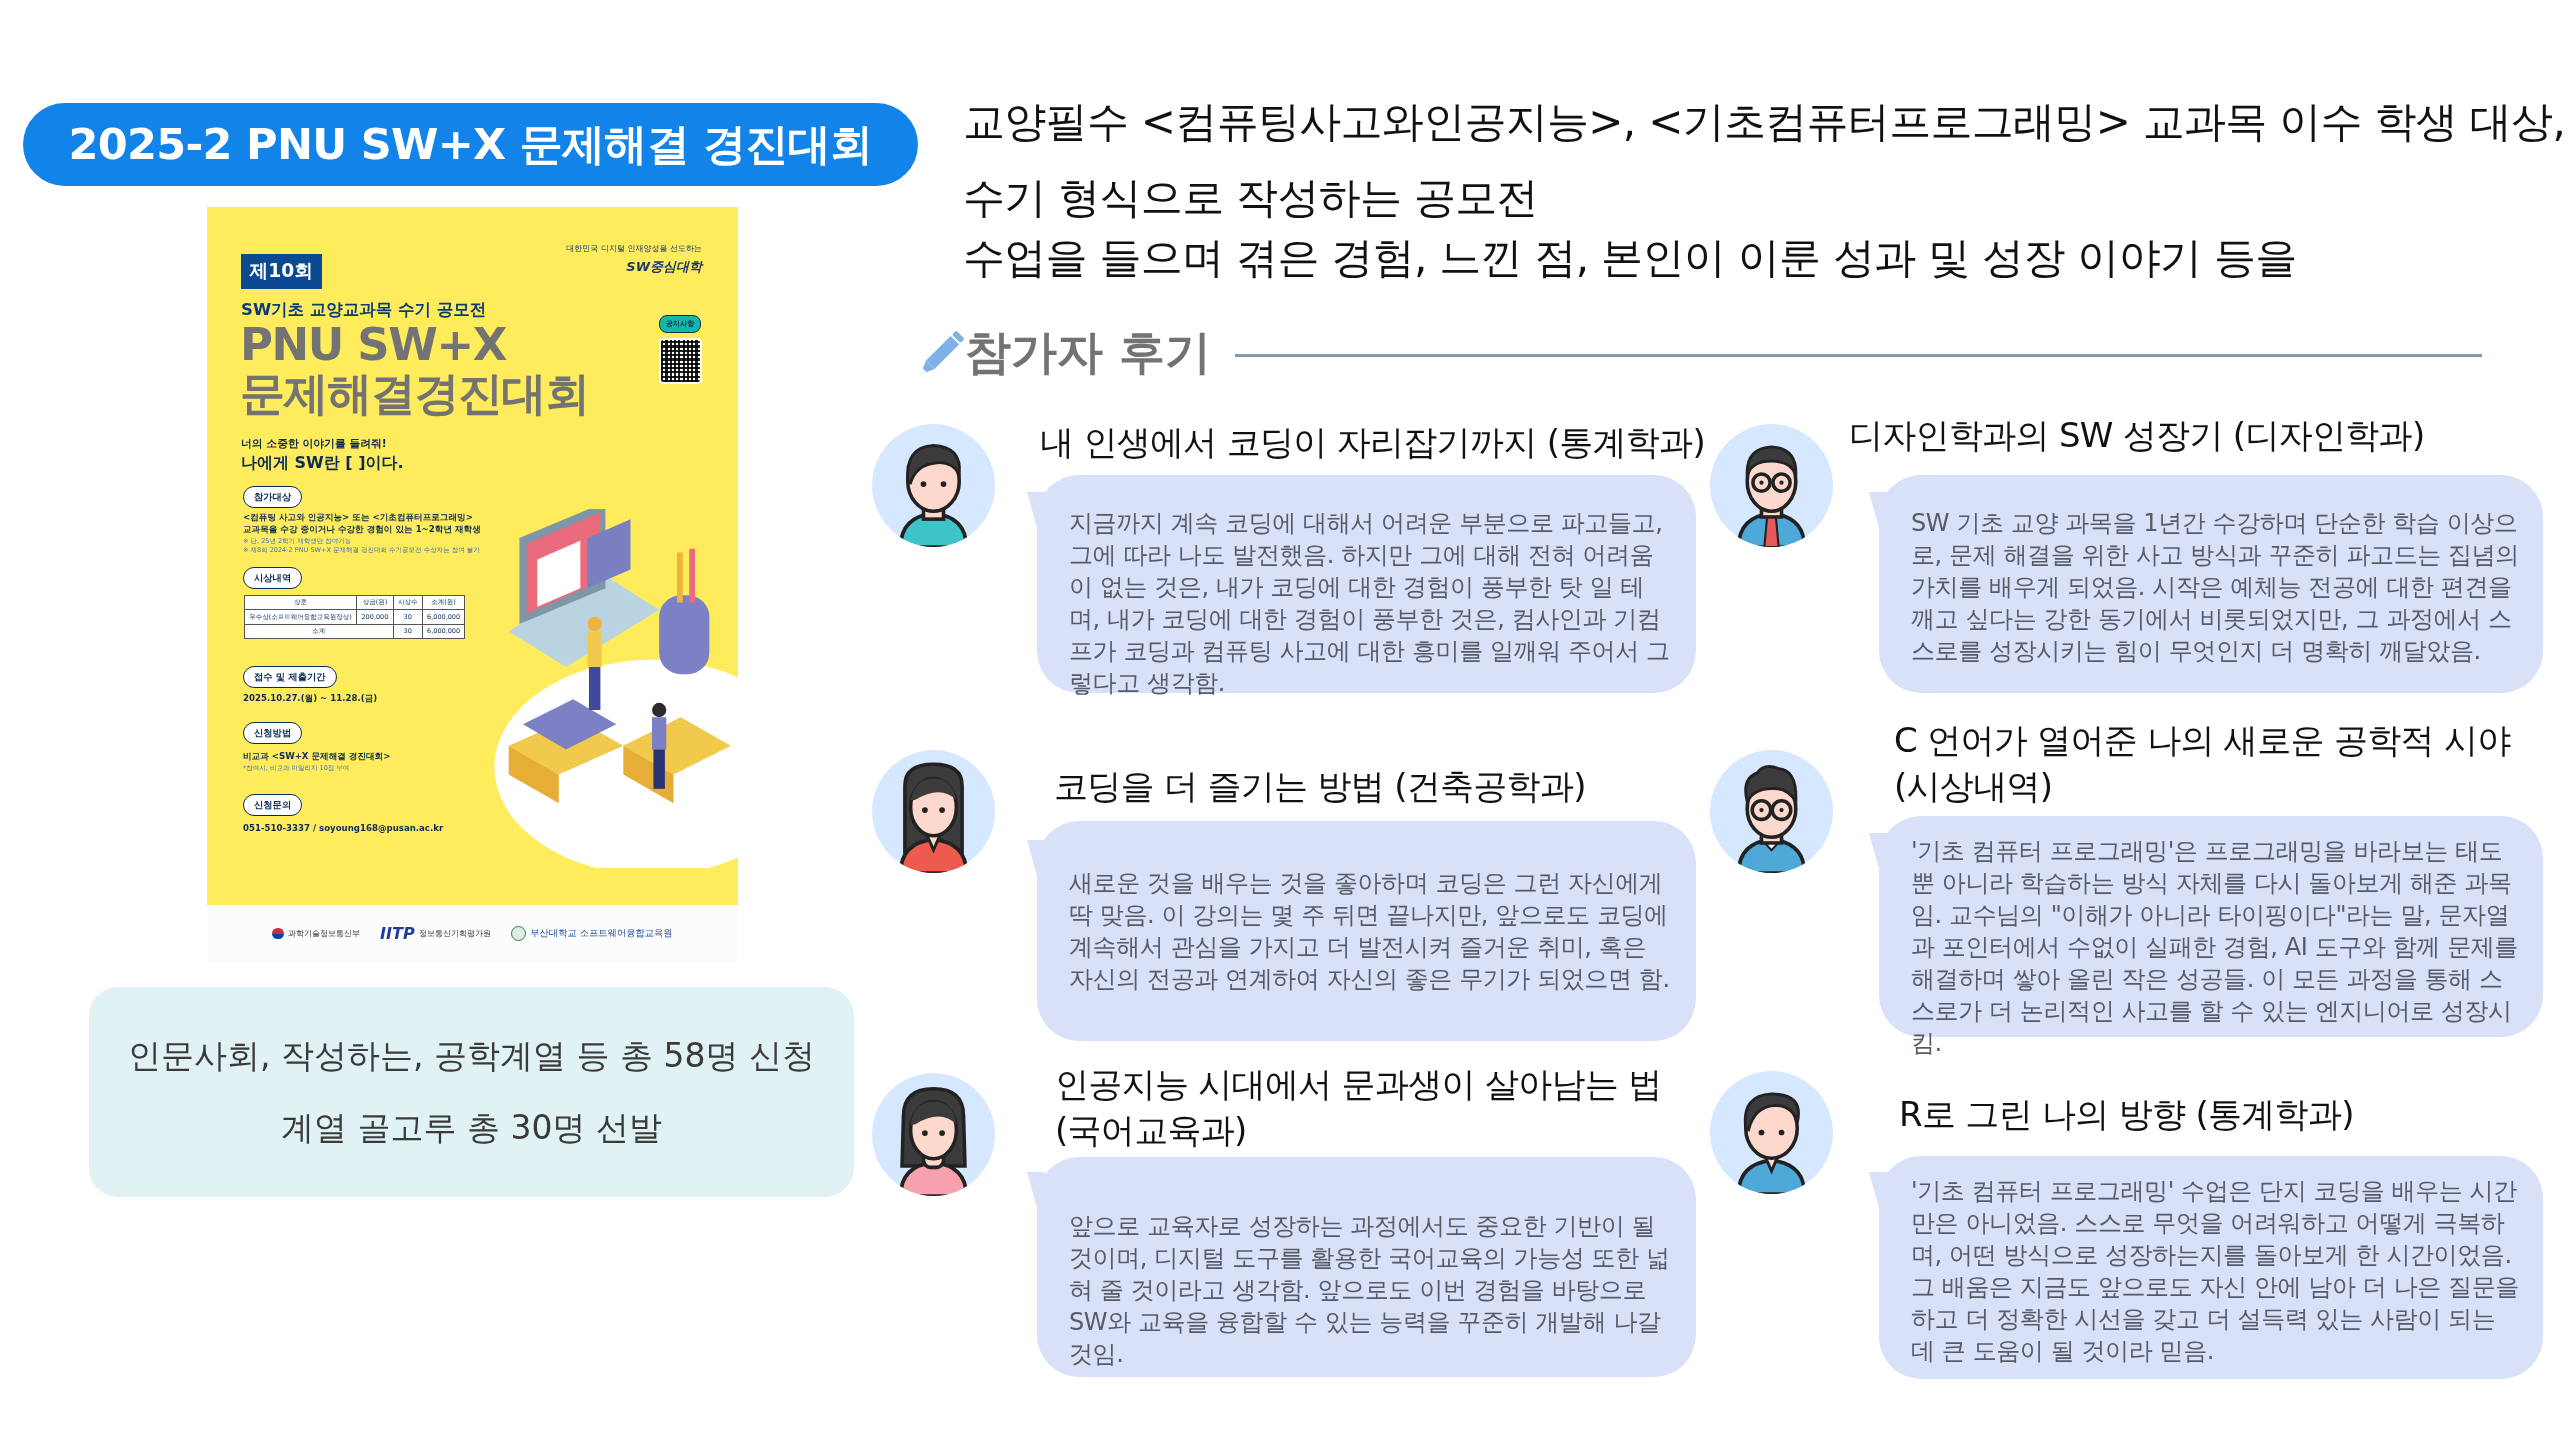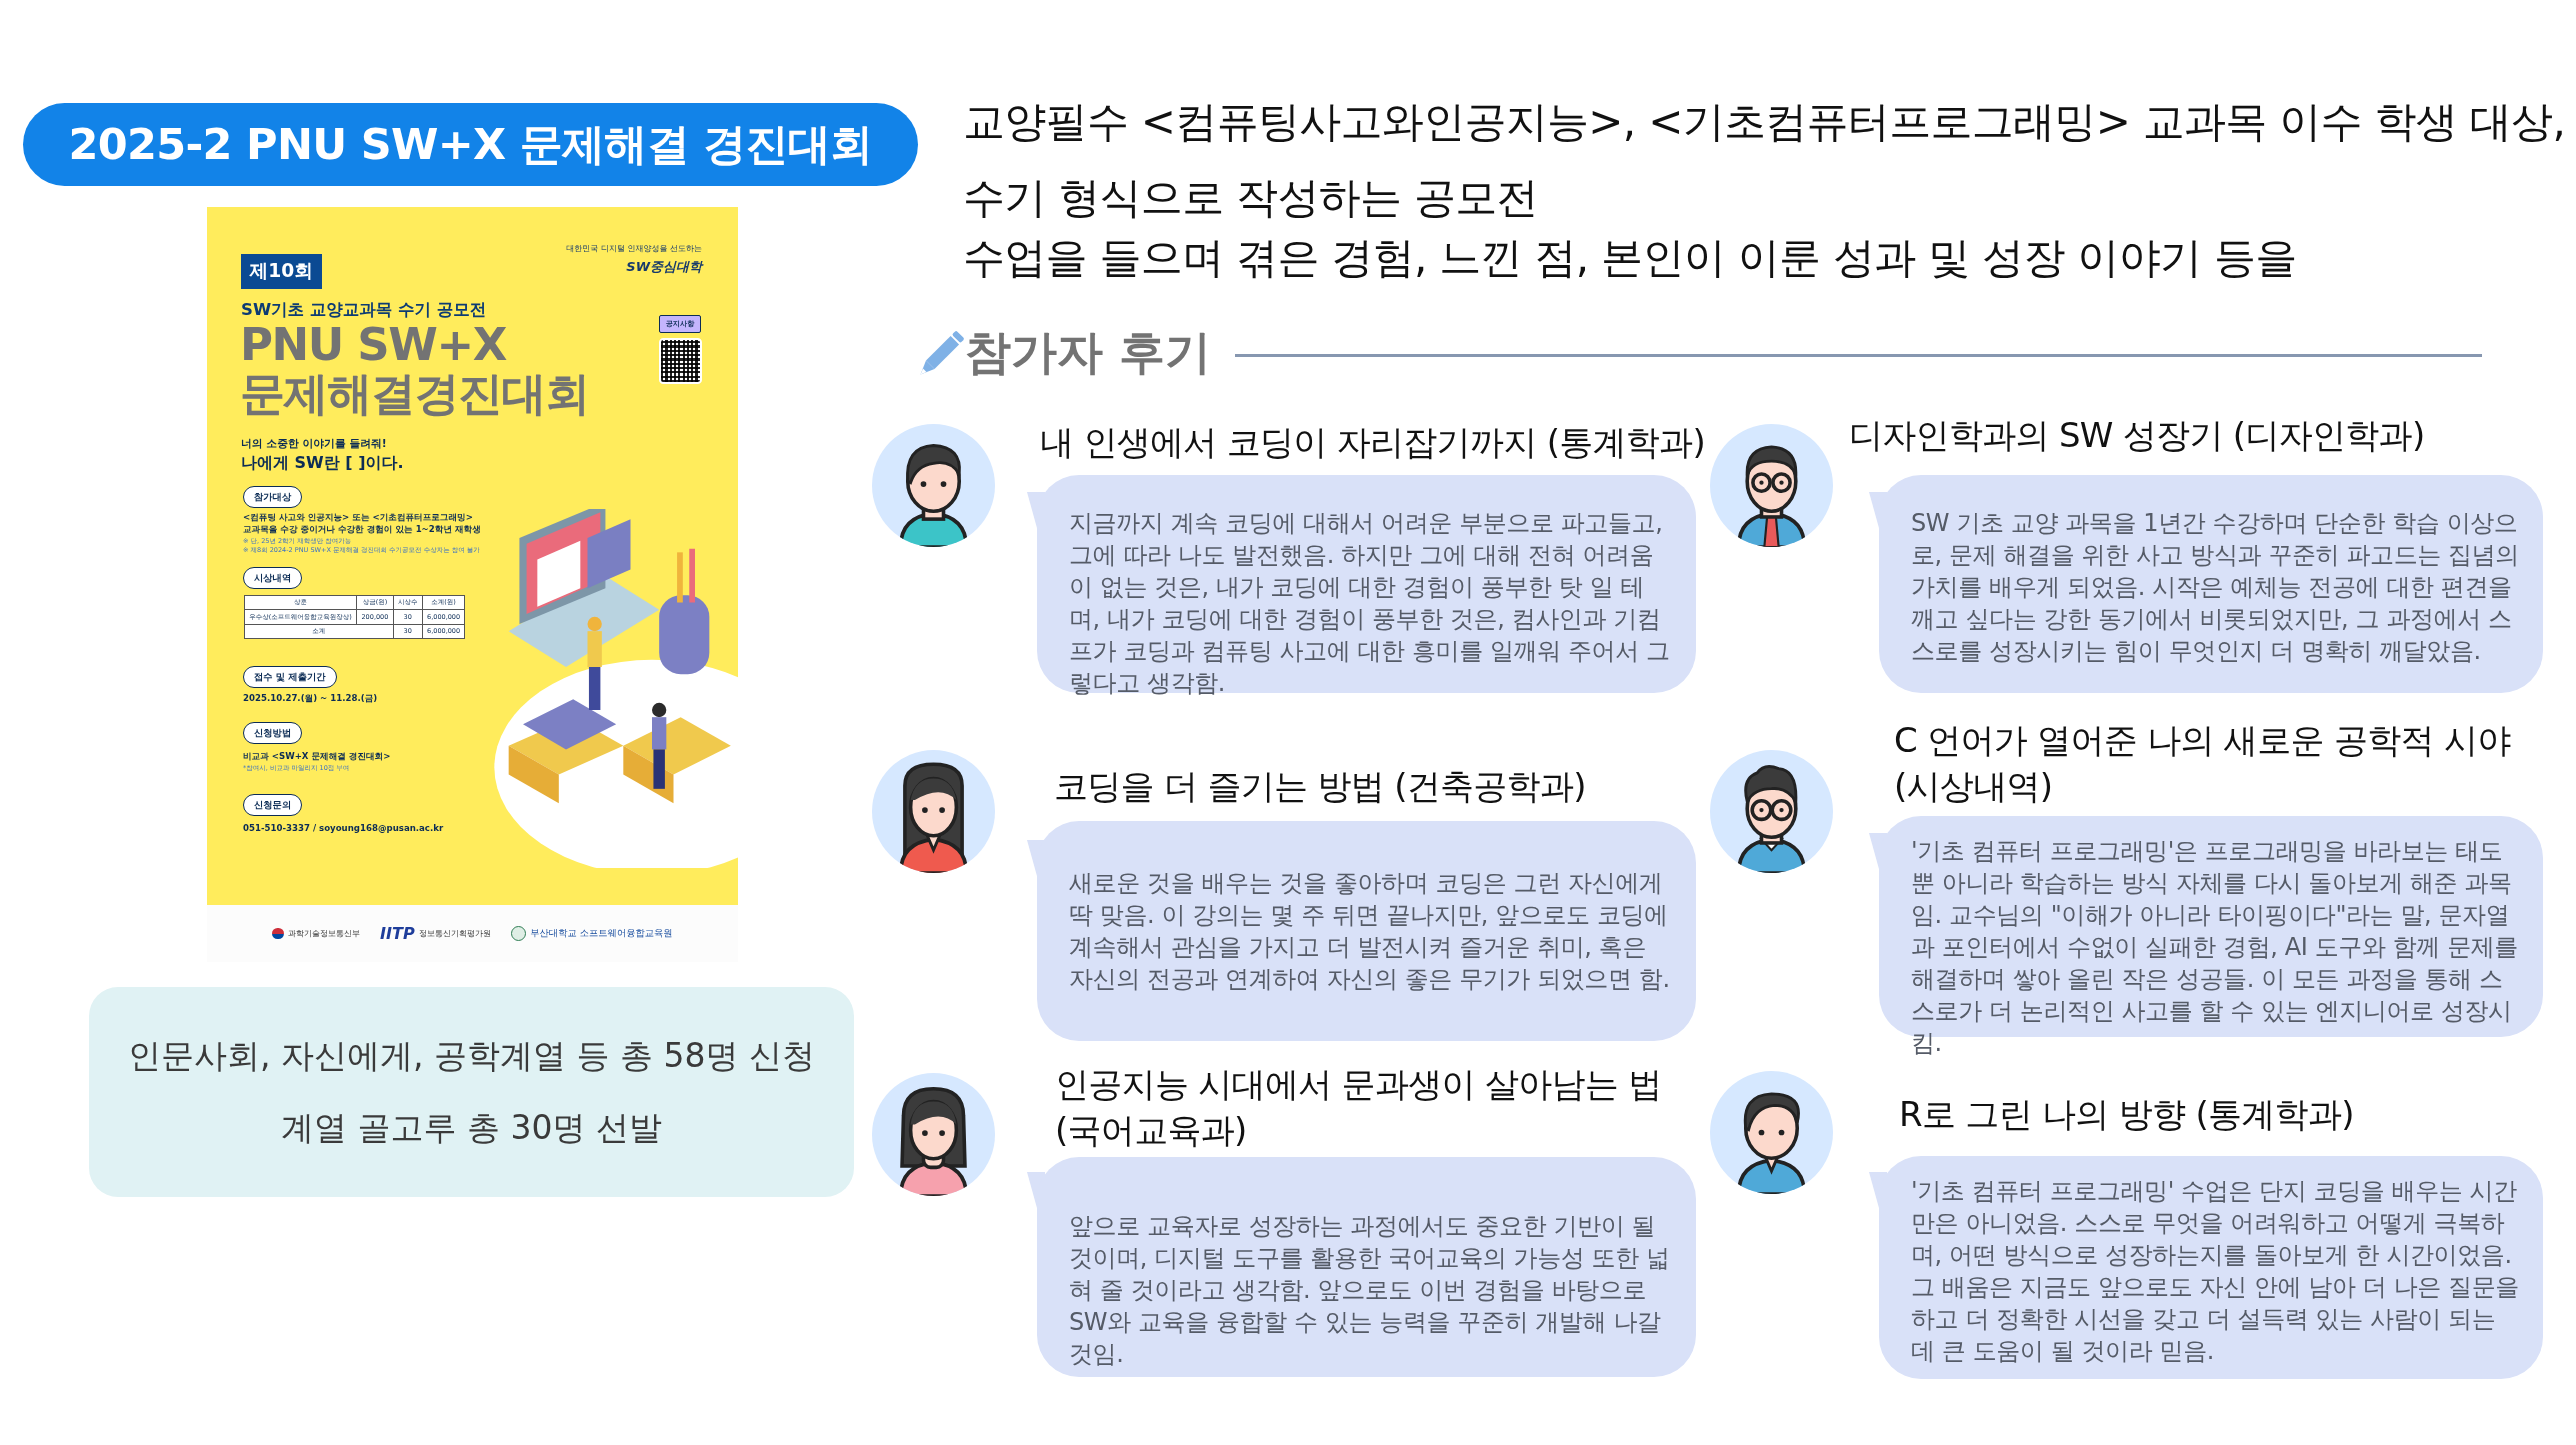--- a/index.html
+++ b/index.html
@@ -21,7 +21,7 @@
   .p-sub { position:absolute; left:34px; top:92px; color:#0d3b73; font-weight:bold; font-size:16.5px; }
   .p-main { position:absolute; left:33px; top:113px; color:#737373; font-weight:bold; font-size:45px; line-height:49px; letter-spacing:-1.4px; }
   .p-notice { position:absolute; right:37px; top:108px; width:42px; text-align:center; }
-  .p-notice .chip { background:#c4b5fd; border:0.7px solid #0c2c55; border-radius:2px; font-size:7.2px; font-weight:bold; padding:2.9px 0; color:#0c2c55; }
+  .p-notice .chip { background:#14b8a6; border:0.7px solid #0c2c55; border-radius:8px; font-size:7.2px; font-weight:bold; padding:2.9px 0; color:#0c2c55; }
   .p-notice .qr { margin-top:5.7px; width:39px; height:42px; background:
       repeating-linear-gradient(0deg,#222 0 2.2px,#fff 2.2px 4.3px),
       repeating-linear-gradient(90deg,#222 0 2.2px,#fff 2.2px 4.3px);

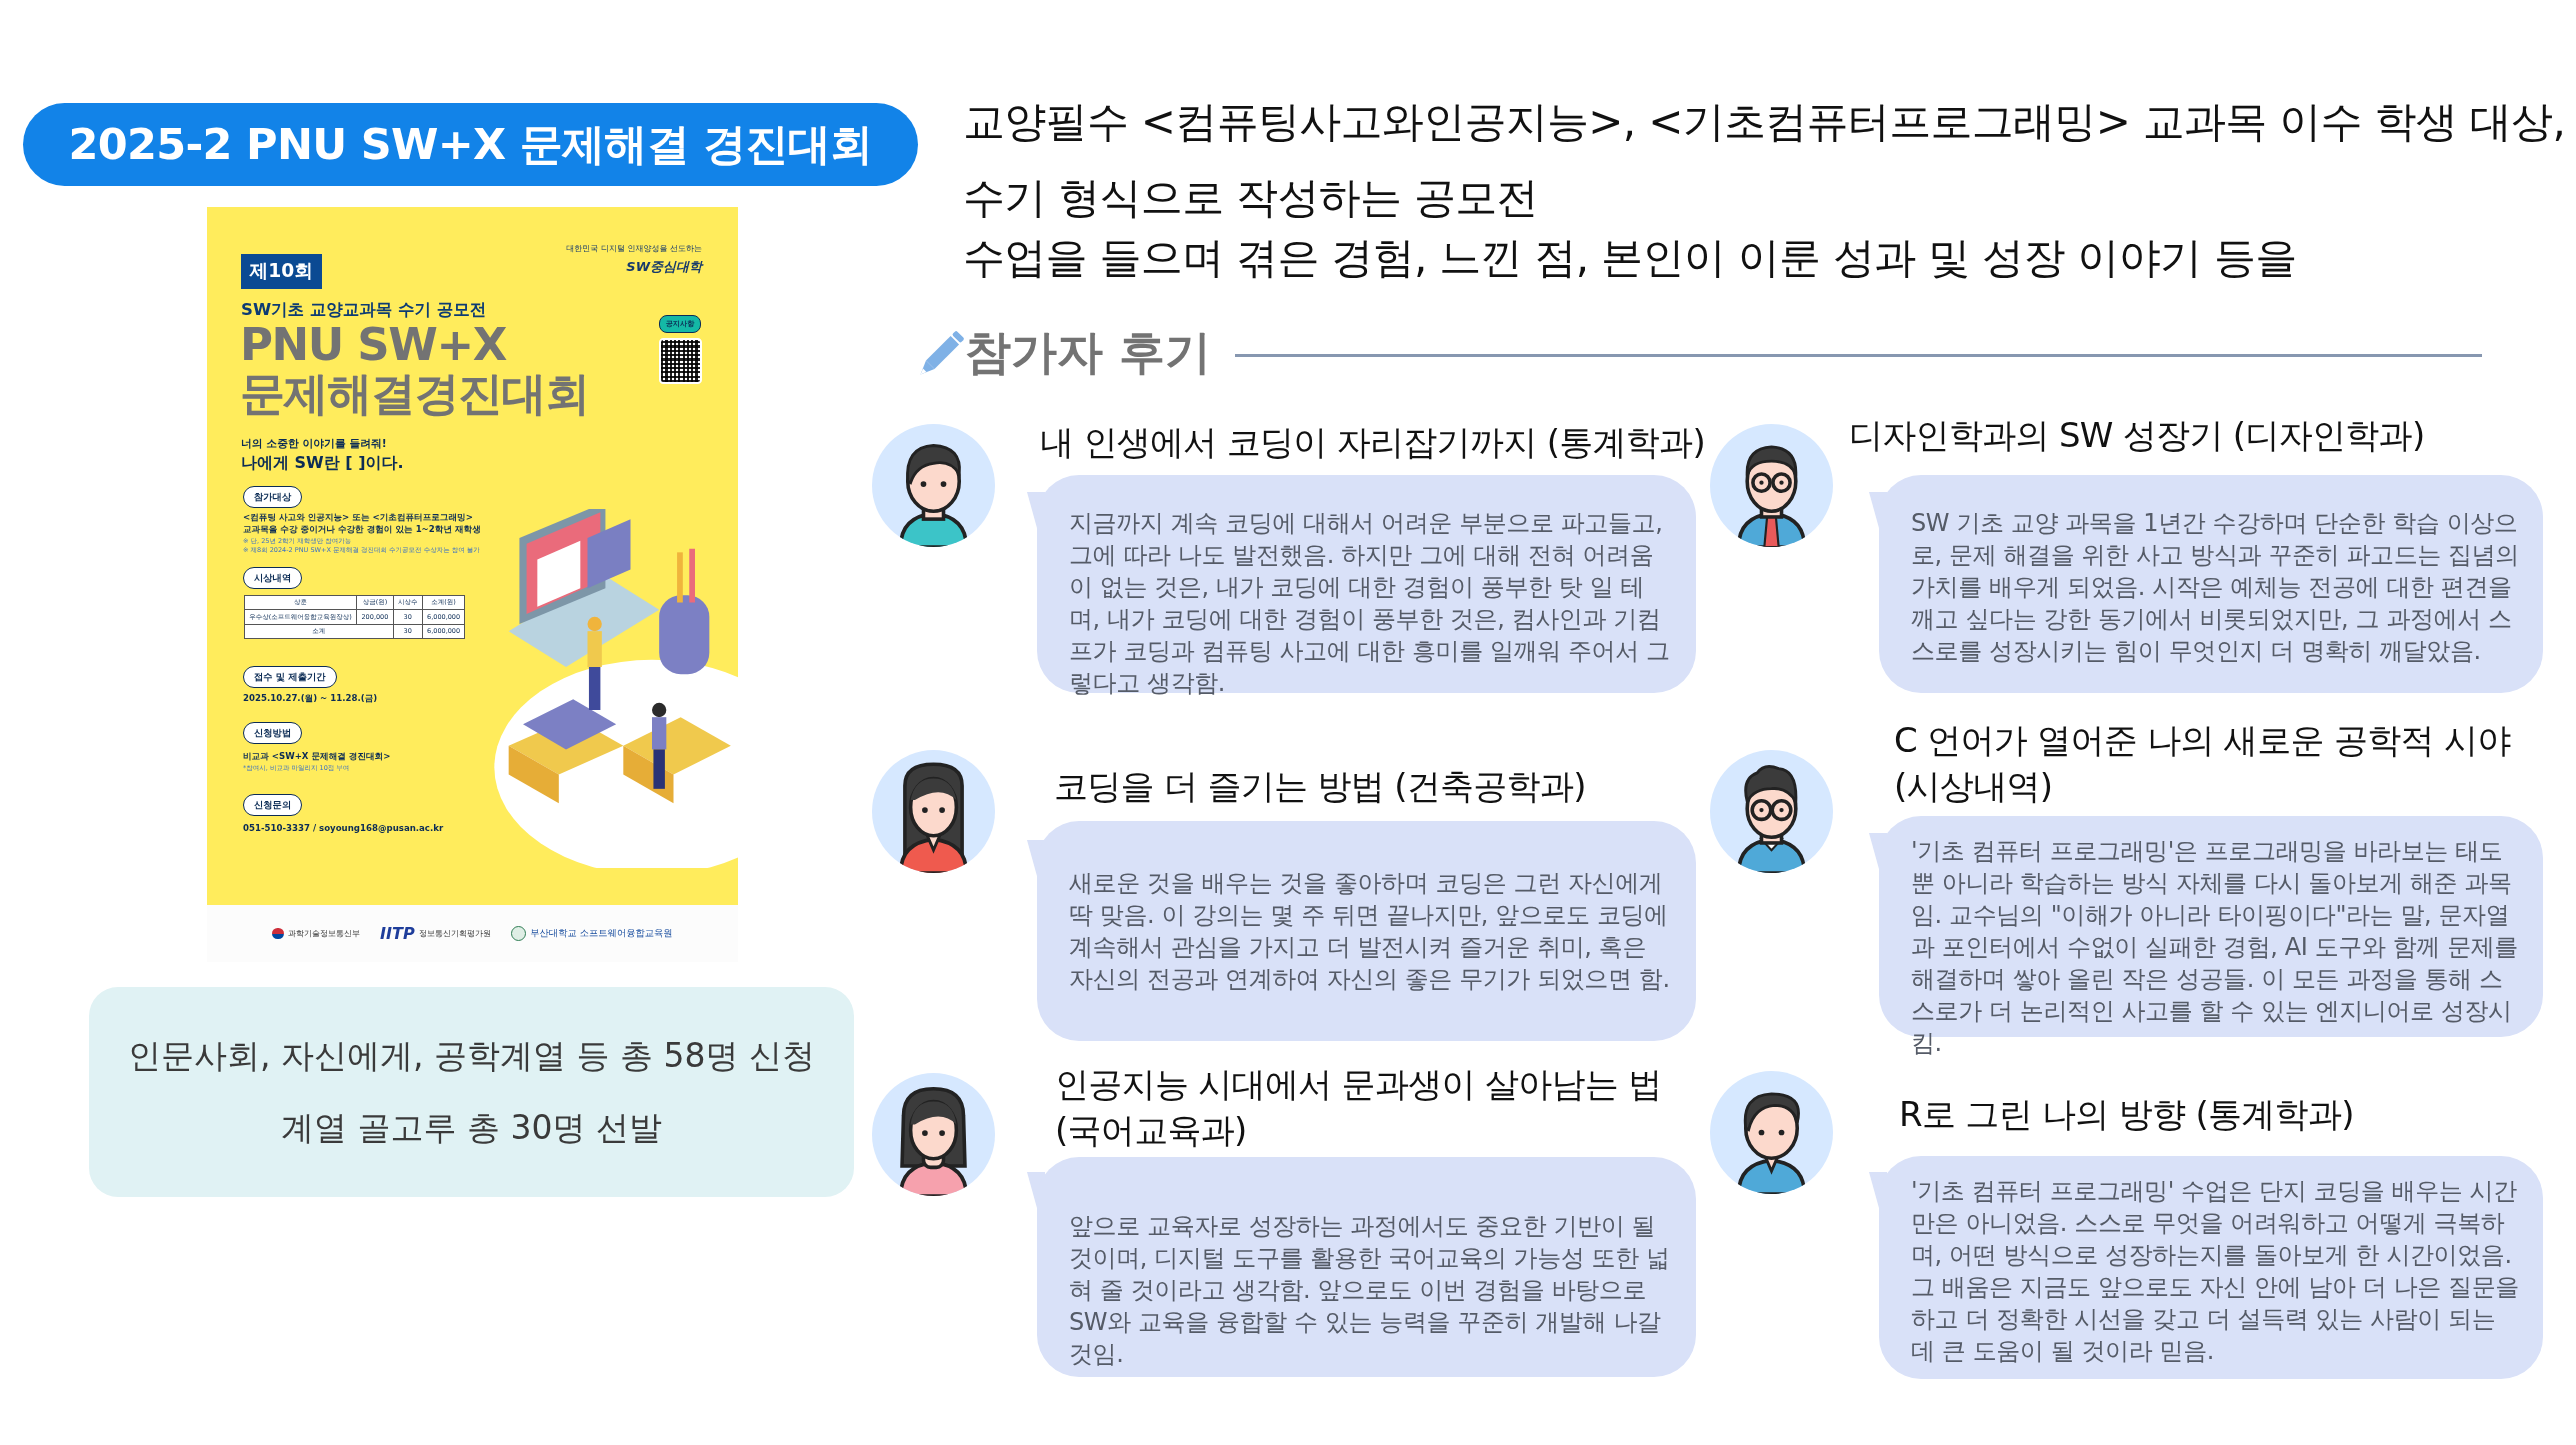--- a/index.html
+++ b/index.html
@@ -172,7 +172,7 @@
 </div>
 
 <div class="abs info-box">
-  <div>인문사회, 자신에게, 공학계열 등 총 58명 신청</div>
+  <div>인문사회, 작성하는, 공학계열 등 총 58명 신청</div>
   <div>계열 골고루 총 30명 선발</div>
 </div>
 

